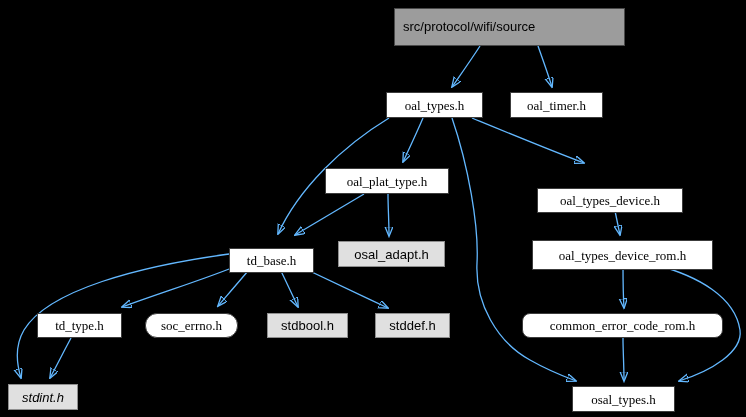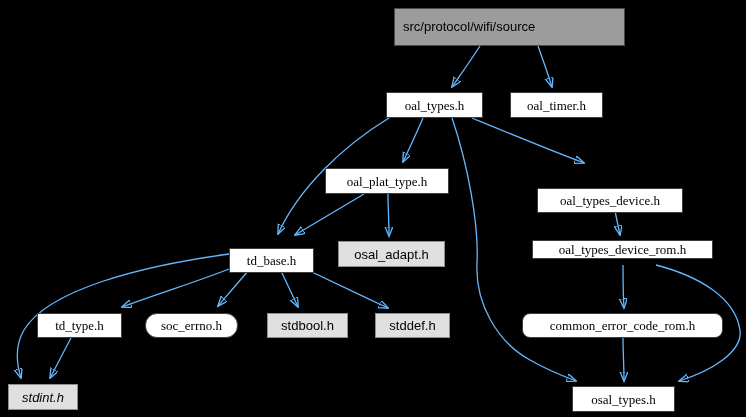--- a/index.html
+++ b/index.html
@@ -82,7 +82,7 @@
       <div class="node plain" style="left: 338px; top: 241px; width: 107px; height: 26px;">
         <span>osal_adapt.h</span>
       </div>
-      <div class="node linked" style="left: 532px; top: 240px; width: 181px; height: 19px;">
+      <div class="node linked" style="left: 532px; top: 240px; width: 181px; height: 30px;">
         <span>oal_types_device_rom.h</span>
       </div>
       <div class="node linked" style="left: 37px; top: 313px; width: 85px; height: 25px;">

